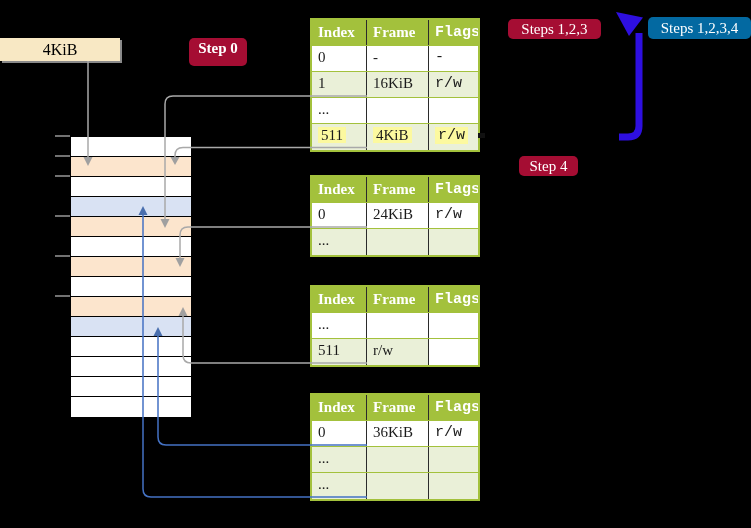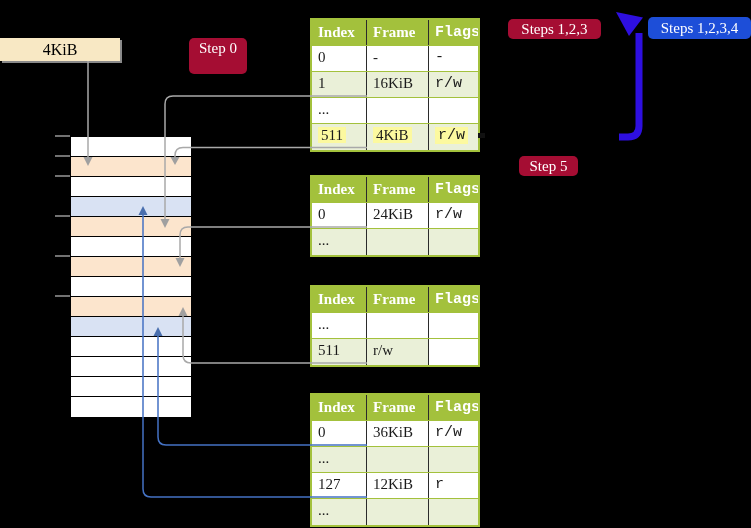--- a/index.html
+++ b/index.html
@@ -11,7 +11,7 @@
                box-shadow:2px 2px 0 #8a8a8a;}
   .badge{position:absolute;color:#fff;text-align:center;border-radius:5px;font-size:15px;}
   .crimson{background:#a50d33;box-shadow:1px 2px 2px rgba(0,0,0,0.55);}
-  .blueviolet{background:#1d4ed8;box-shadow:1px 2px 2px rgba(0,0,0,0.55);}
+  .blueviolet{background:#0369a1;box-shadow:1px 2px 2px rgba(0,0,0,0.55);}
   .badge.step0{left:189px;top:38px;width:58px;height:36px;line-height:21px;}
   .badge.steps123{left:508px;top:19px;width:93px;height:20px;line-height:20px;}
   .badge.steps1234{left:648px;top:17px;width:103px;height:22px;line-height:22px;}

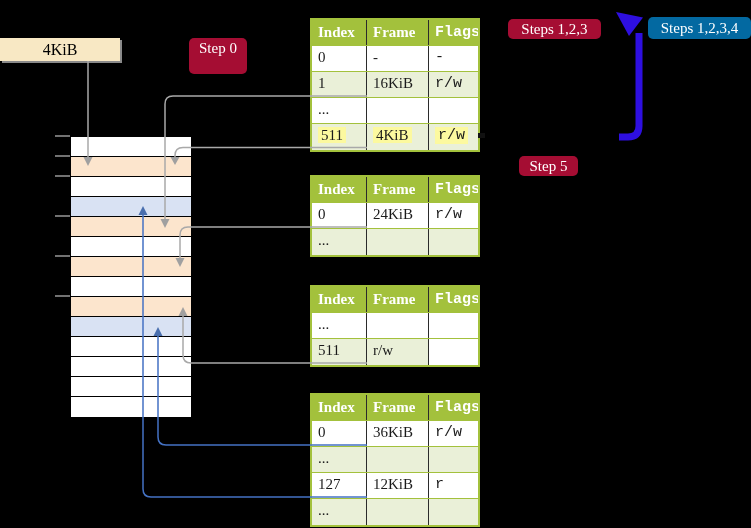--- a/index.html
+++ b/index.html
@@ -12,7 +12,7 @@
   .badge{position:absolute;color:#fff;text-align:center;border-radius:5px;font-size:15px;}
   .crimson{background:#a50d33;box-shadow:1px 2px 2px rgba(0,0,0,0.55);}
   .blueviolet{background:#0369a1;box-shadow:1px 2px 2px rgba(0,0,0,0.55);}
-  .badge.step0{left:189px;top:38px;width:58px;height:36px;line-height:21px;}
+  .badge.step0{left:189px;top:38px;width:58px;height:28px;line-height:21px;font-weight:bold;}
   .badge.steps123{left:508px;top:19px;width:93px;height:20px;line-height:20px;}
   .badge.steps1234{left:648px;top:17px;width:103px;height:22px;line-height:22px;}
   .badge.step4{left:519px;top:156px;width:59px;height:20px;line-height:20px;}

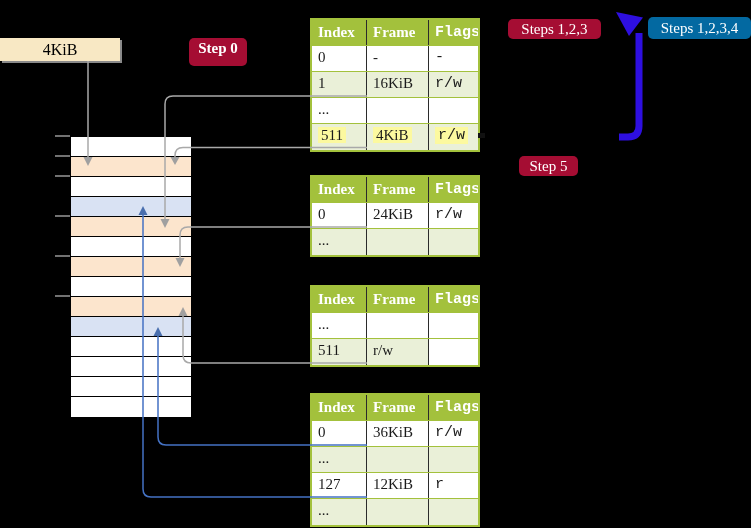--- a/index.html
+++ b/index.html
@@ -48,7 +48,7 @@
   <div class="badge crimson step0">Step 0</div>
   <div class="badge crimson steps123">Steps 1,2,3</div>
   <div class="badge blueviolet steps1234">Steps 1,2,3,4</div>
-  <div class="badge crimson step4">Step 5</div>
+  <div class="badge crimson step4">Step 4</div>
 
   <div id="memory-strip">
       <div class="strip-row white"></div>

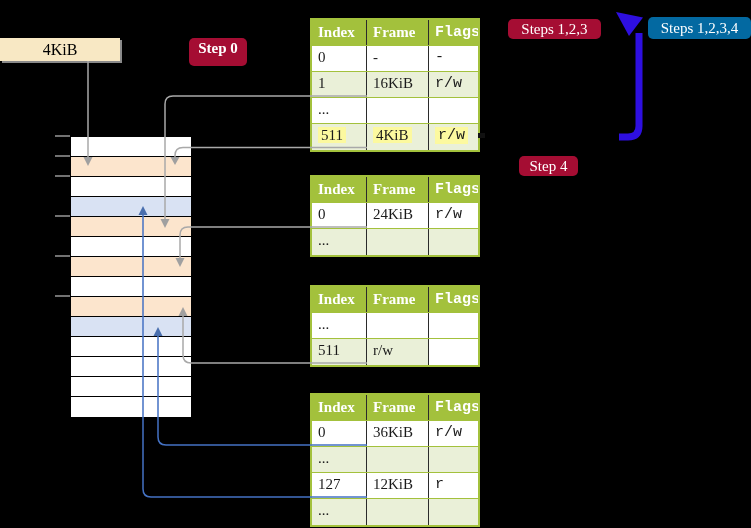--- a/index.html
+++ b/index.html
@@ -143,11 +143,6 @@
         <div class="td"></div>
         <div class="td"></div>
       </div>
-      <div class="tr">
-        <div class="td">127</div>
-        <div class="td">12KiB</div>
-        <div class="td">r</div>
-      </div>
       <div class="tr shade">
         <div class="td">...</div>
         <div class="td"></div>

